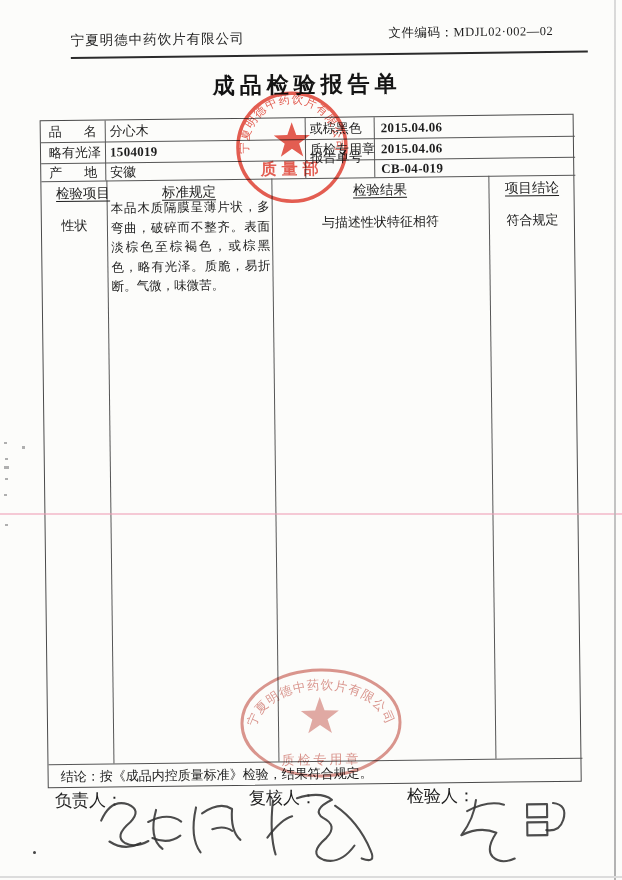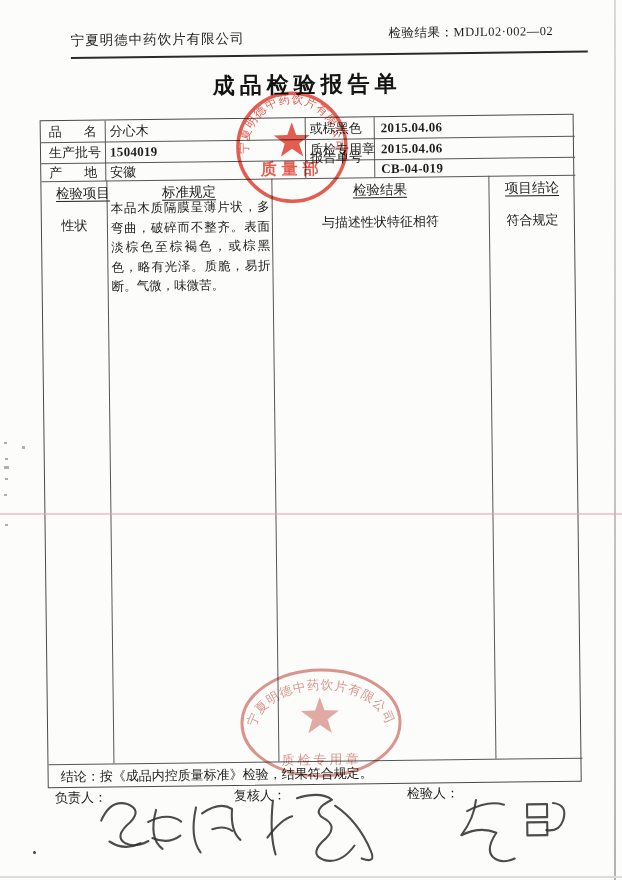--- a/index.html
+++ b/index.html
@@ -58,7 +58,7 @@
   <div class="sheet">
 
     <div class="company">宁夏明德中药饮片有限公司</div>
-    <div class="doccode"><span>检验结果：</span><span>MDJL02·002—02</span></div>
+    <div class="doccode"><span>文件编码：</span><span>MDJL02·002—02</span></div>
     <div class="headrule"></div>
 
     <div class="title">成品检验报告单</div>

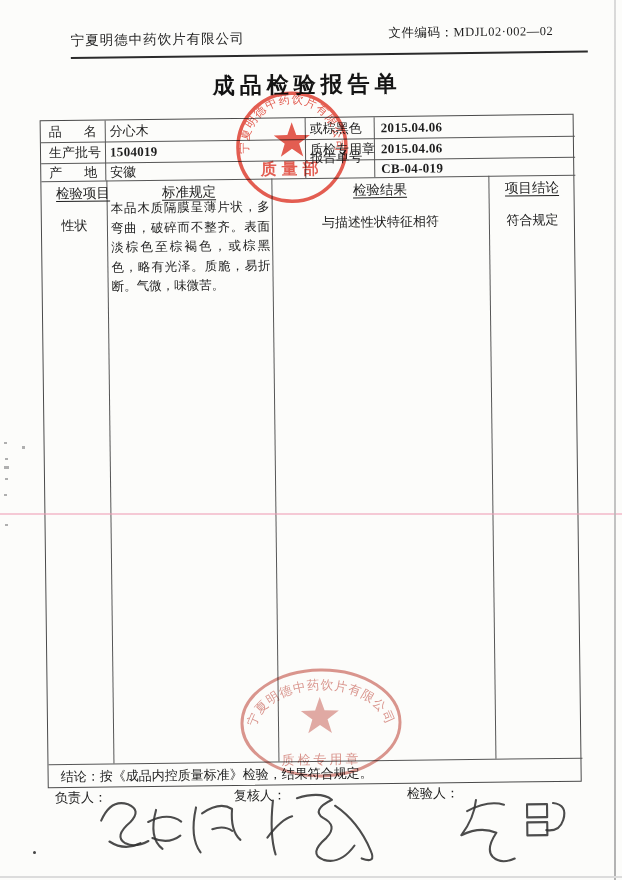--- a/index.html
+++ b/index.html
@@ -84,7 +84,7 @@
       <div class="cell serifnum" style="left:340px;top:0;width:190px;height:21px">2015.04.06</div>
 
       <div class="cell jlabel" style="left:0;top:21px;width:64px;height:21px">
-          <span>生产批号</span>
+          <span>略有光泽</span>
         </div>
       <div class="cell serifnum" style="left:69px;top:21px;width:190px;height:21px">1504019</div>
       <div class="cell" style="left:269px;top:21px;width:64px;height:21px">质检专用章</div>

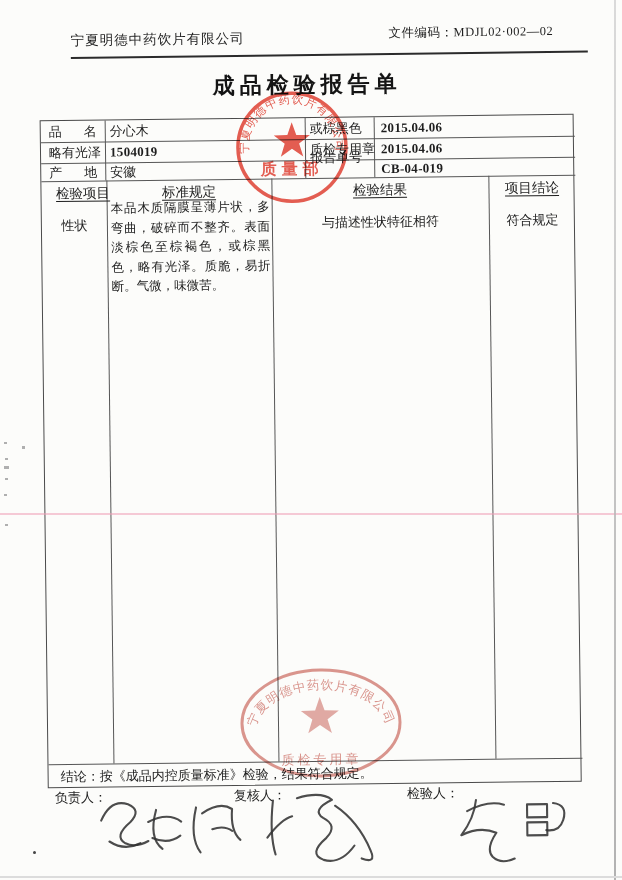--- a/index.html
+++ b/index.html
@@ -33,7 +33,7 @@
   
   .concl{position:absolute;left:0;top:643px;width:534px;height:25px;display:flex;
          align-items:center;padding-left:12px;box-sizing:border-box;font-size:13px;}
-  .siglabel{position:absolute;top:786px;font-size:13px;}
+  .siglabel{position:absolute;top:786px;font-size:17px;}
   .sigsvg{position:absolute;left:0;top:778px;width:622px;height:100px;}
   .sigsvg path{stroke:#333;stroke-width:2.1;fill:none;stroke-linecap:round;stroke-linejoin:round;opacity:.88;}
 

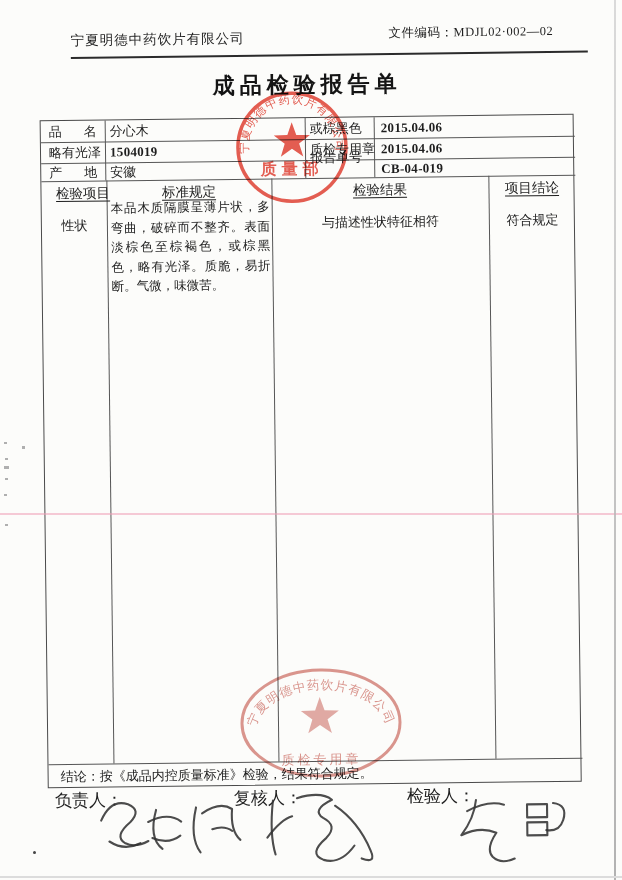--- a/index.html
+++ b/index.html
@@ -111,7 +111,7 @@
     </div>
 
     <div class="siglabel" style="left:50px">负责人：</div>
-    <div class="siglabel" style="left:229px">复核人：</div>
+    <div class="siglabel" style="left:244px">复核人：</div>
     <div class="siglabel" style="left:402px">检验人：</div>
 
     <svg class="sigsvg" viewBox="0 778 622 100">

